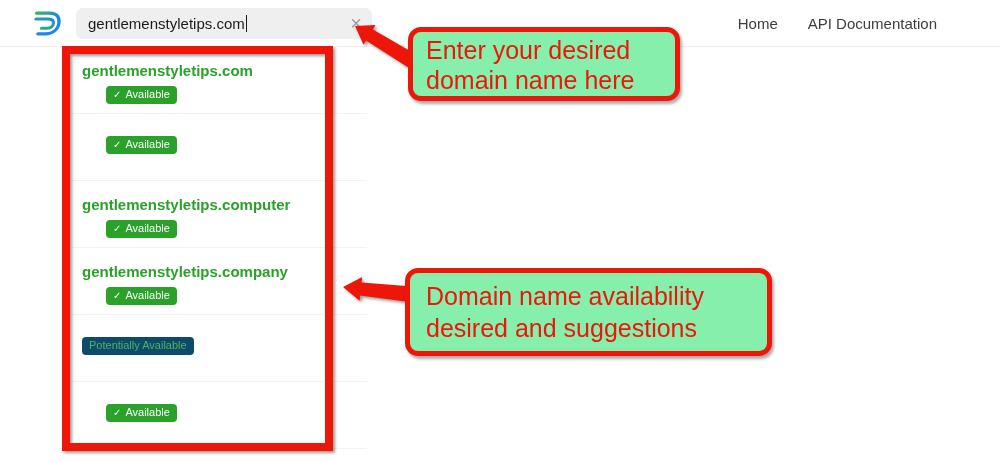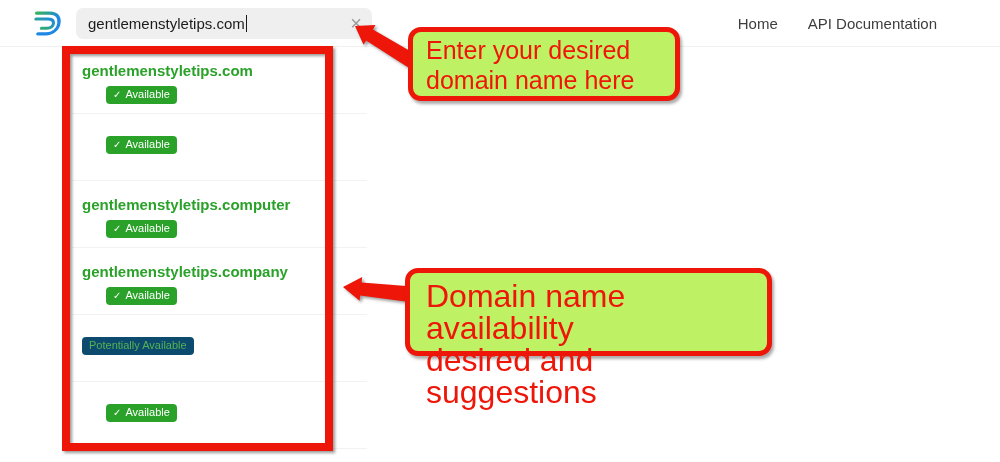--- a/index.html
+++ b/index.html
@@ -34,7 +34,7 @@
   .redrect { position:absolute; left:62px; top:46px; width:271px; height:405px;
     border:8px solid #ee1509; pointer-events:none; z-index:4;
     filter:drop-shadow(2px 2px 1.5px rgba(70,70,70,.55)); }
-  .ann { position:absolute; background:#bef264; border:5px solid #ee1509; border-radius:13px;
+  .ann { position:absolute; background:#86efac; border:5px solid #ee1509; border-radius:13px;
     color:#ee1509; font-weight:500; z-index:6;
     box-shadow:2px 3px 3px rgba(90,90,90,.5); }
   .ann1 { left:408px; top:27px; width:272px; height:74px;

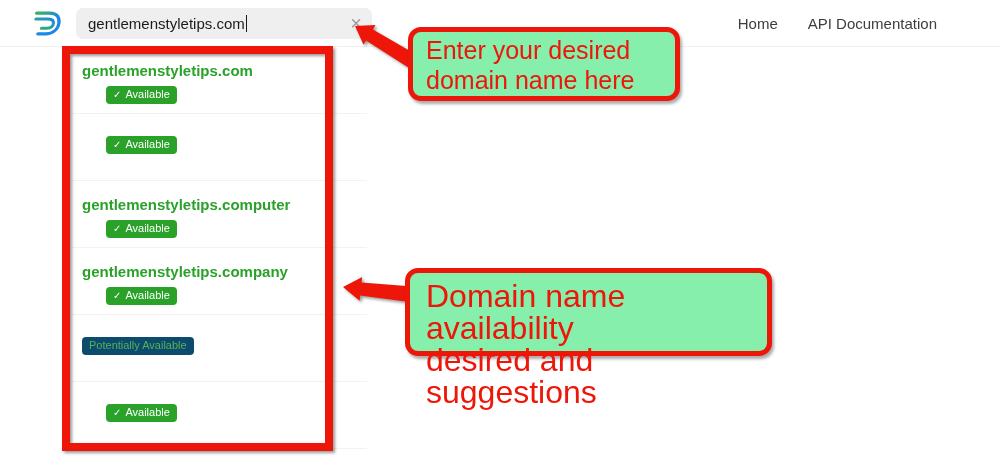--- a/index.html
+++ b/index.html
@@ -40,7 +40,7 @@
   .ann1 { left:408px; top:27px; width:272px; height:74px;
     font-size:25px; line-height:30px; padding:3px 0 0 13px; }
   .ann2 { left:405px; top:268px; width:367px; height:88px;
-    font-size:32px; line-height:32px; padding:7px 0 8px 16px; }
+    font-size:25px; line-height:32px; padding:7px 0 8px 16px; }
   .arrow { position:absolute; z-index:5; filter:drop-shadow(2px 2px 1.5px rgba(70,70,70,.55)); }
   .arrow1 { left:345px; top:18px; }
   .arrow2 { left:334px; top:271px; }

